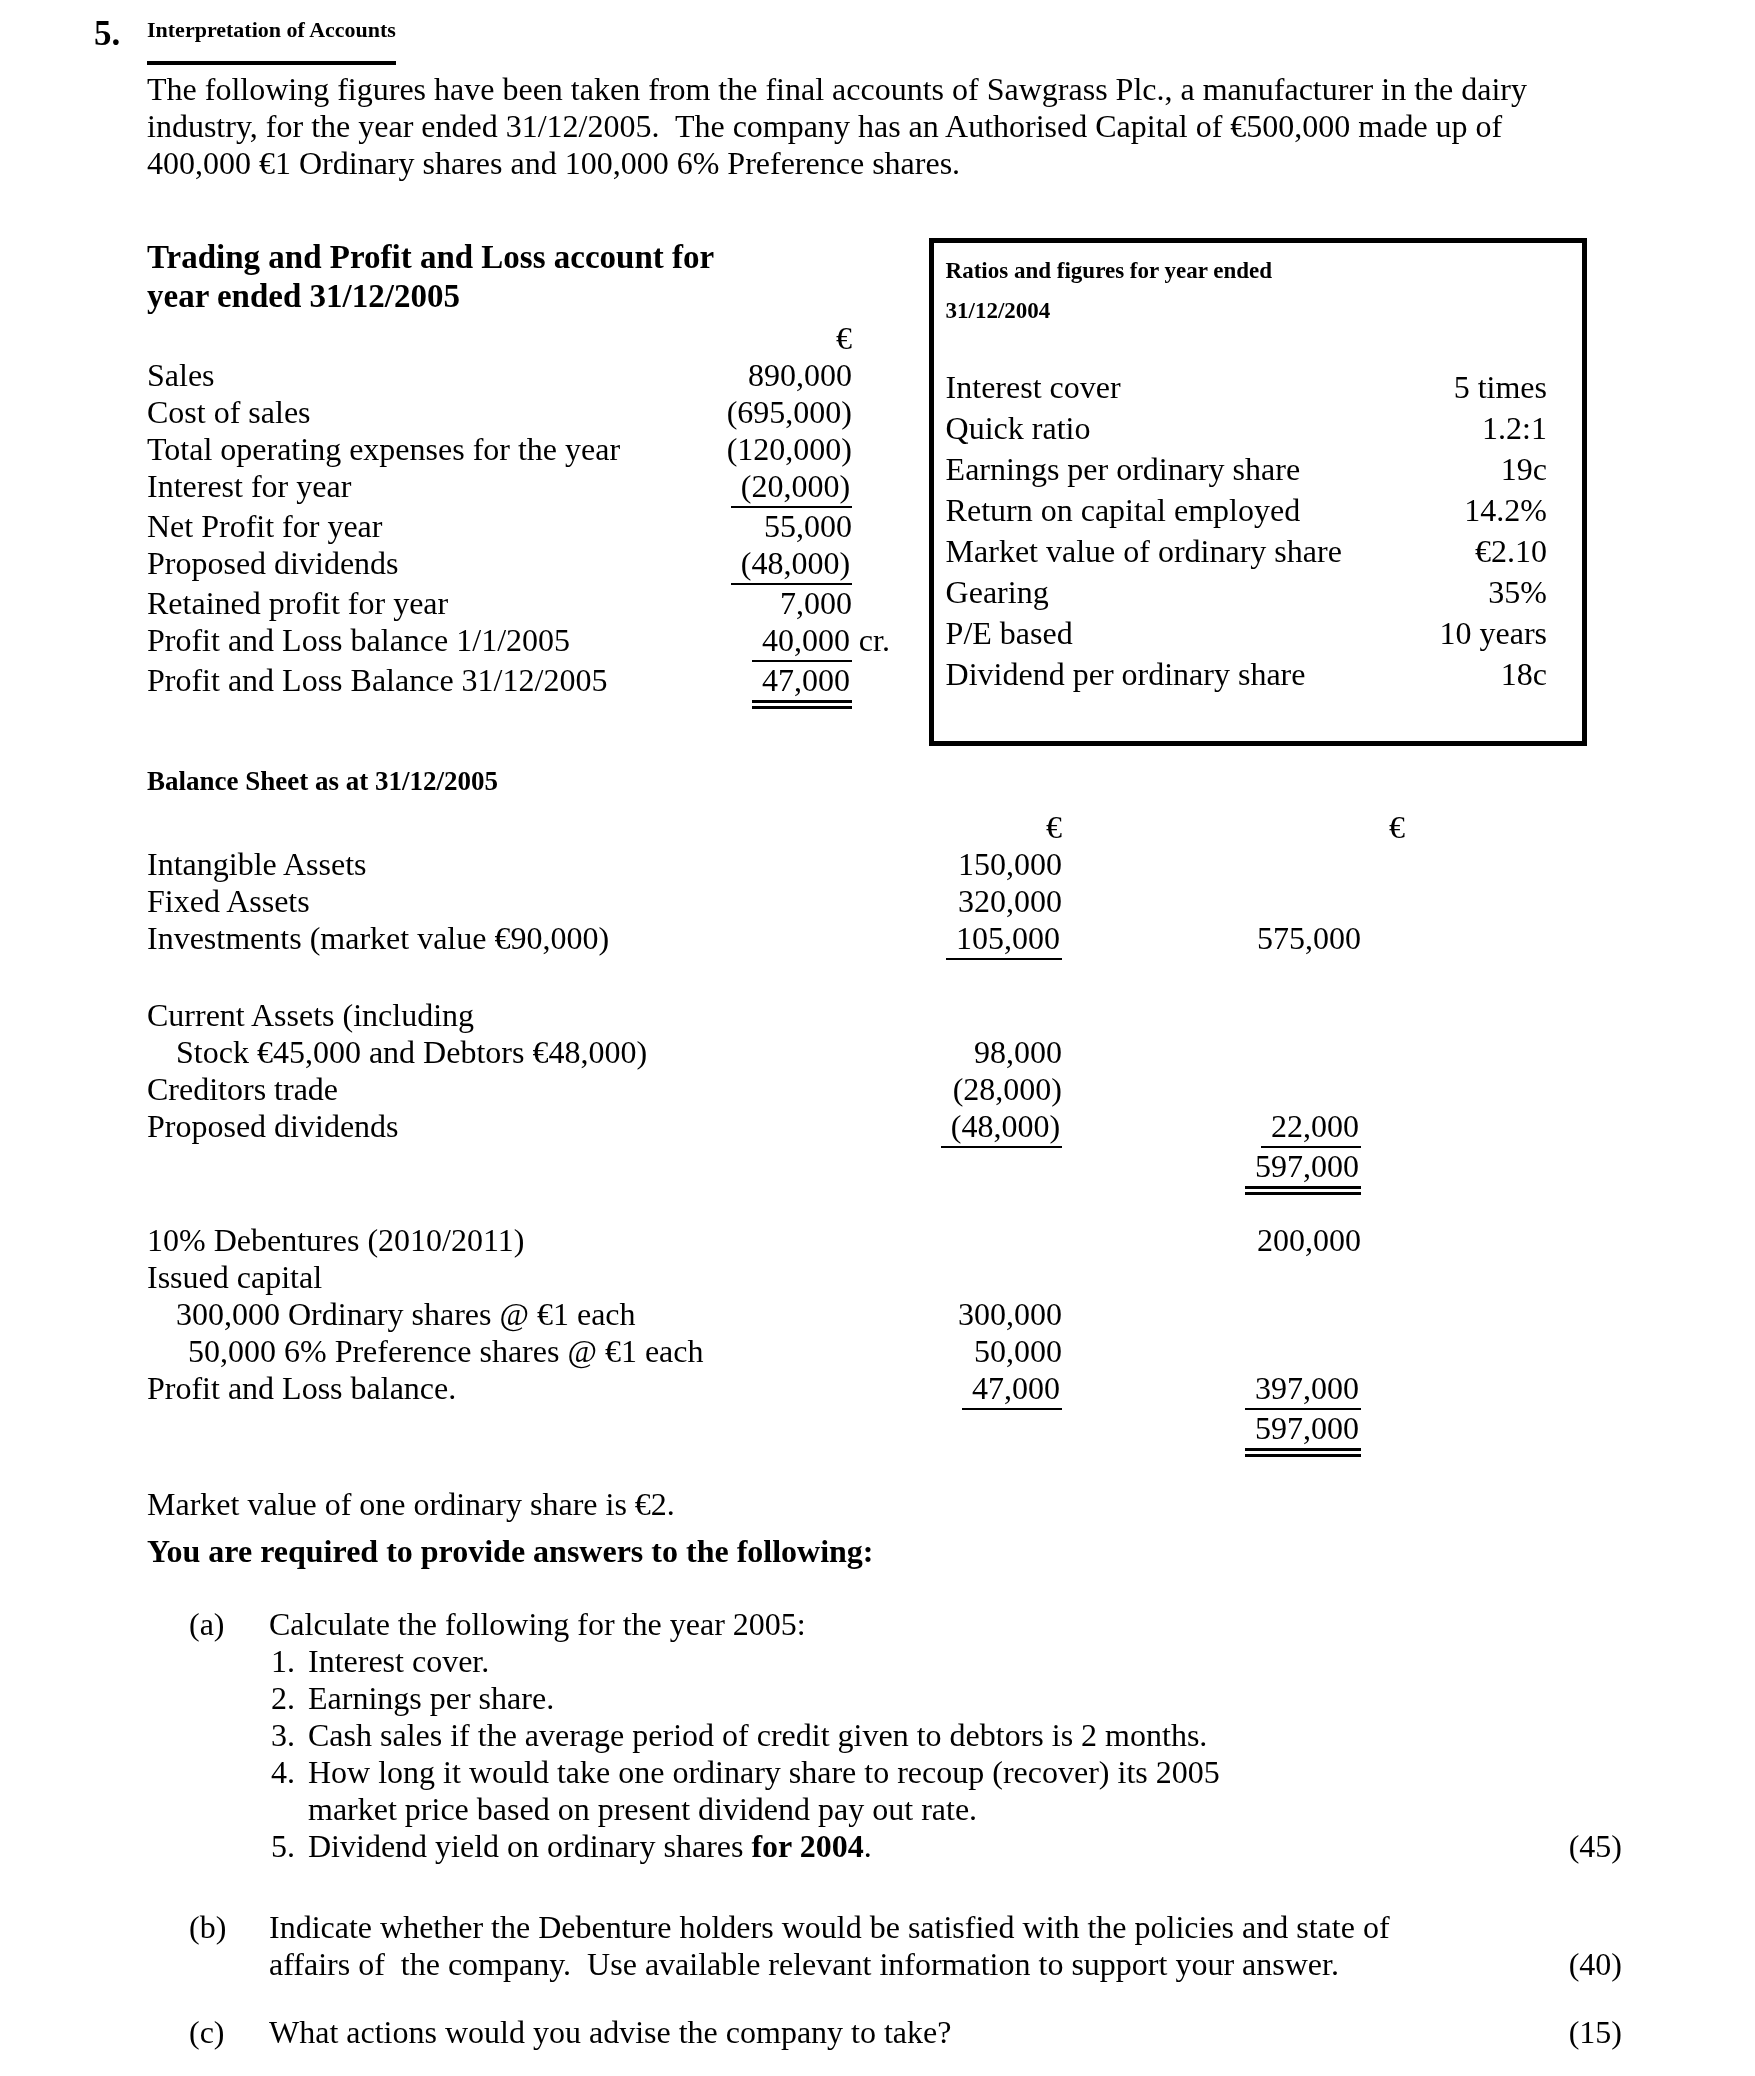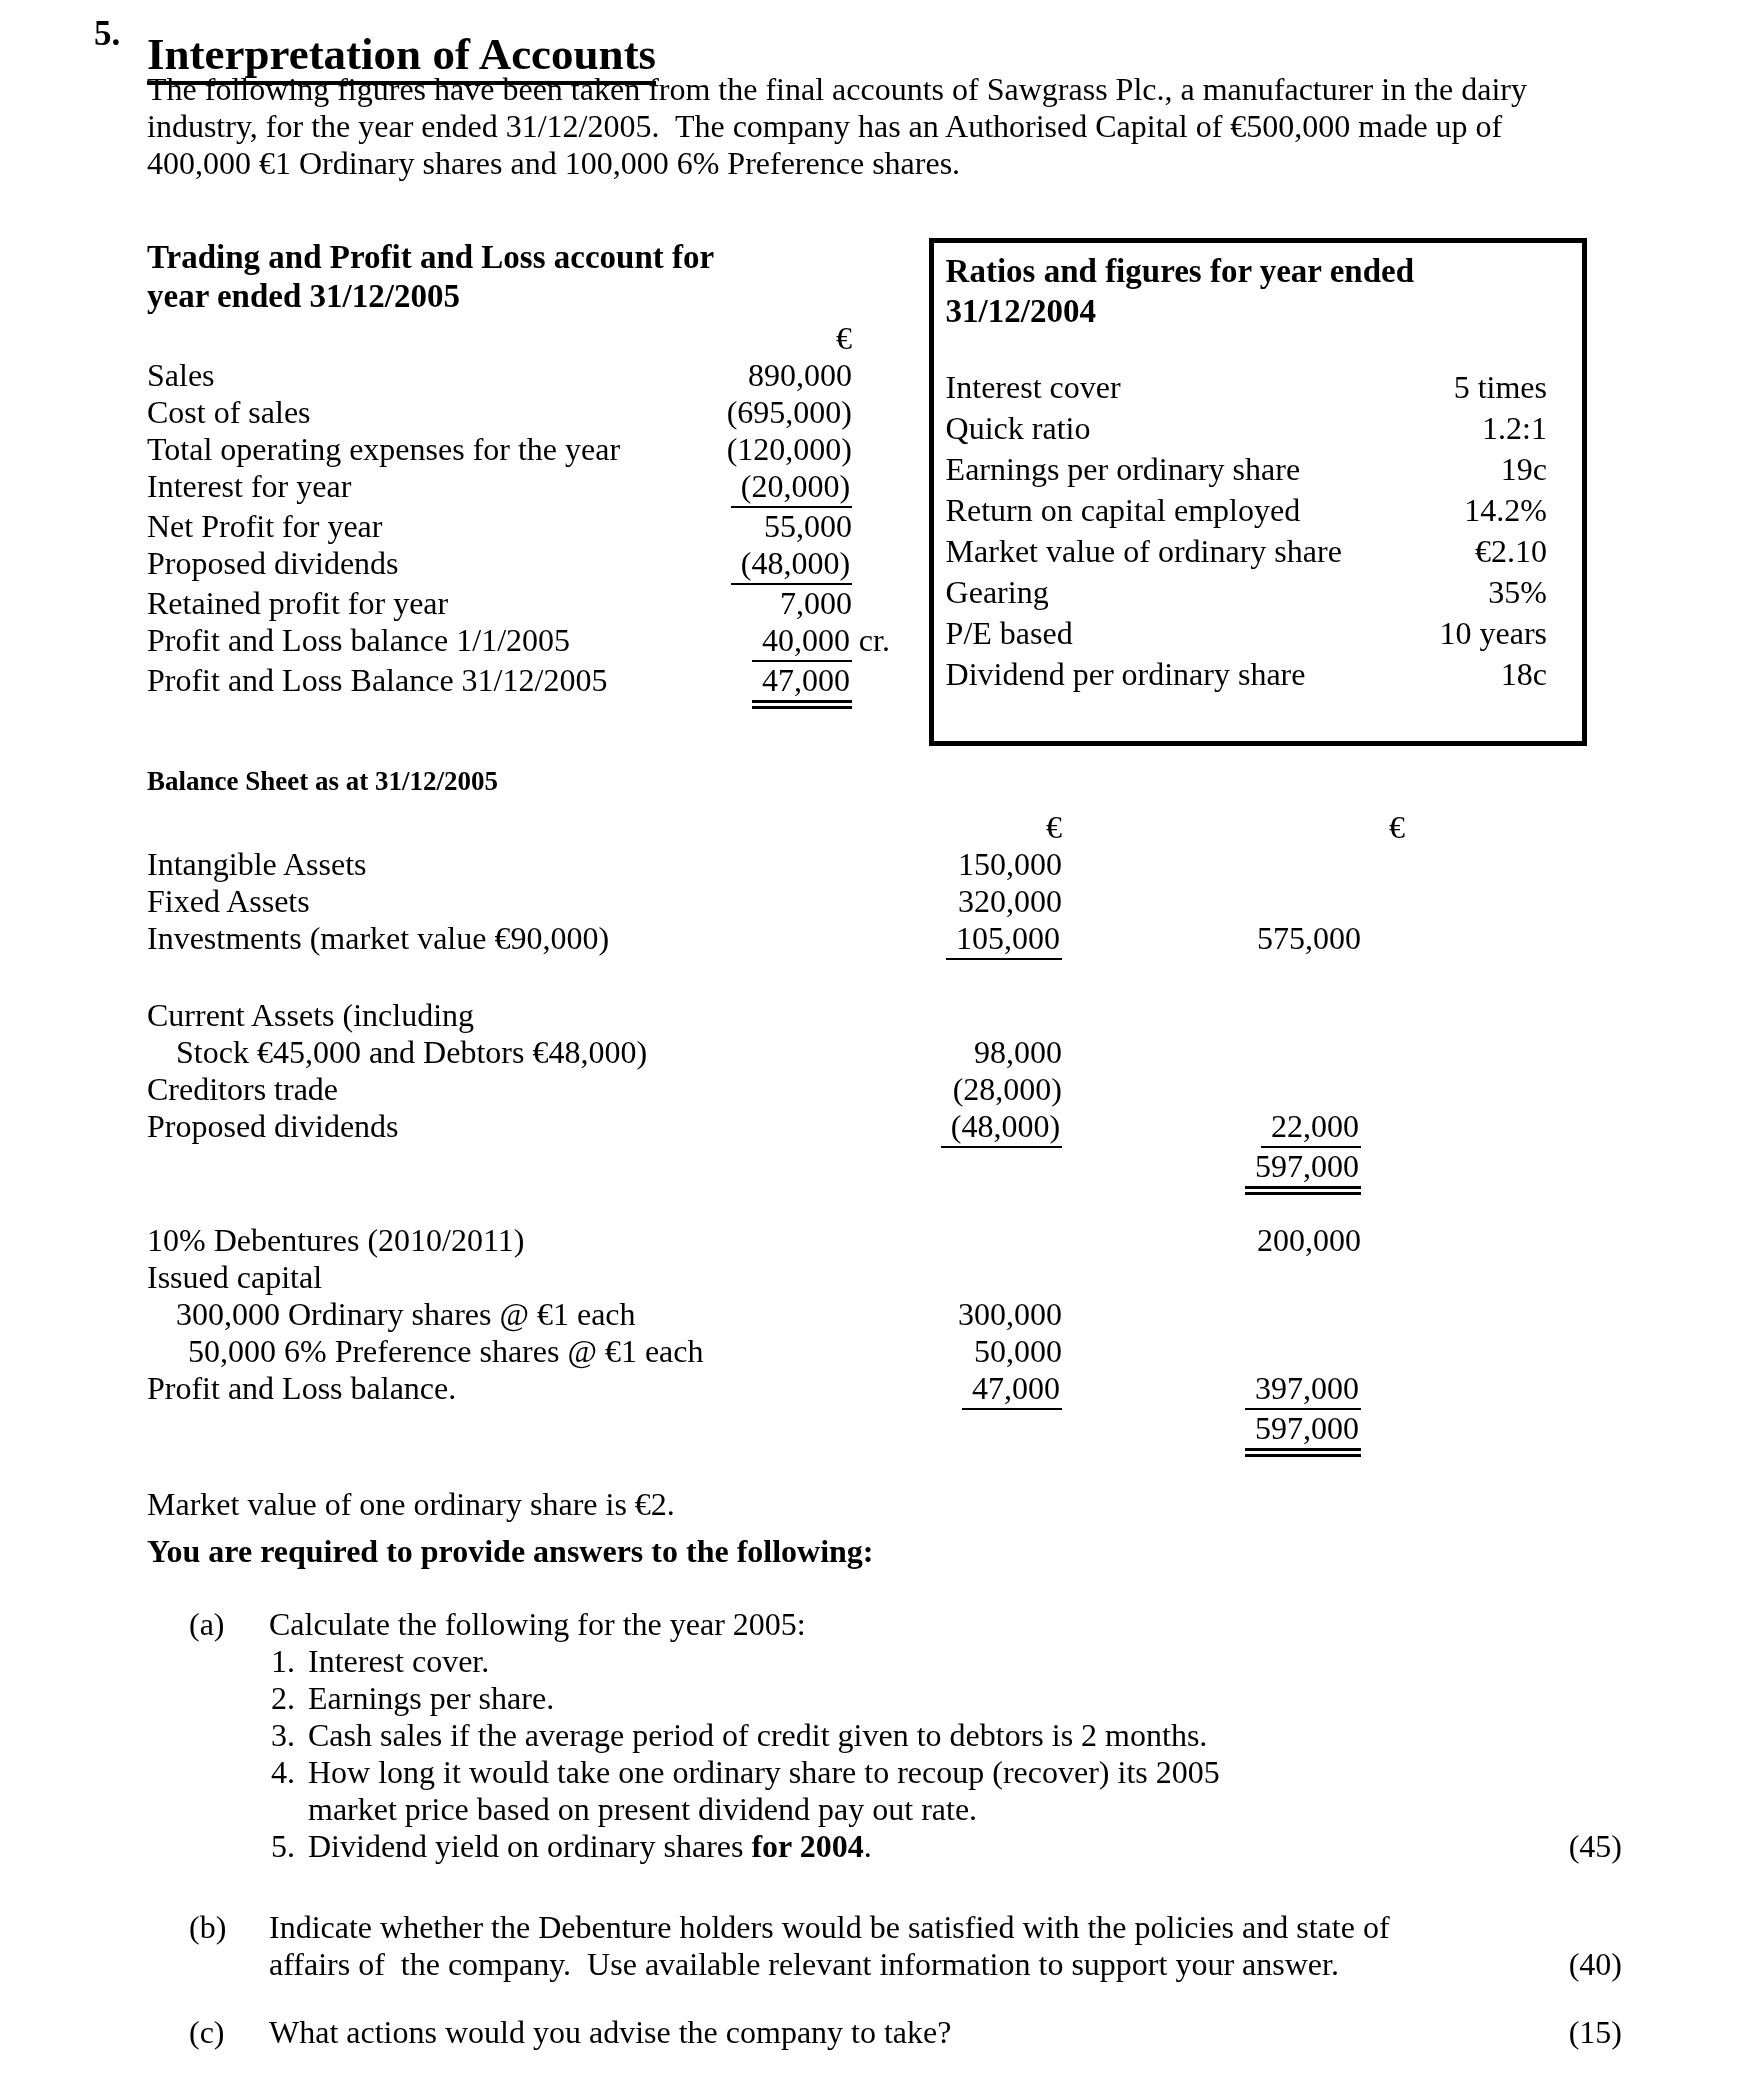--- a/index.html
+++ b/index.html
@@ -12,8 +12,8 @@
   .b{font-weight:bold;}
   
   #qnum{position:absolute;left:94px;top:13.5px;font-weight:bold;font-size:35px;}
-  #ptitle{position:absolute;left:147px;top:28px;font-weight:bold;font-size:45px;
-    border-bottom:4.8px solid #000;padding-bottom:1px;}
+  #ptitle{position:absolute;left:147px;top:17px;font-weight:bold;font-size:22px;
+    border-bottom:4.8px solid #000;padding-bottom:18px;}
   
   #intro{position:absolute;left:147px;top:71px;width:1400px;line-height:37px;white-space:pre-wrap;}
   

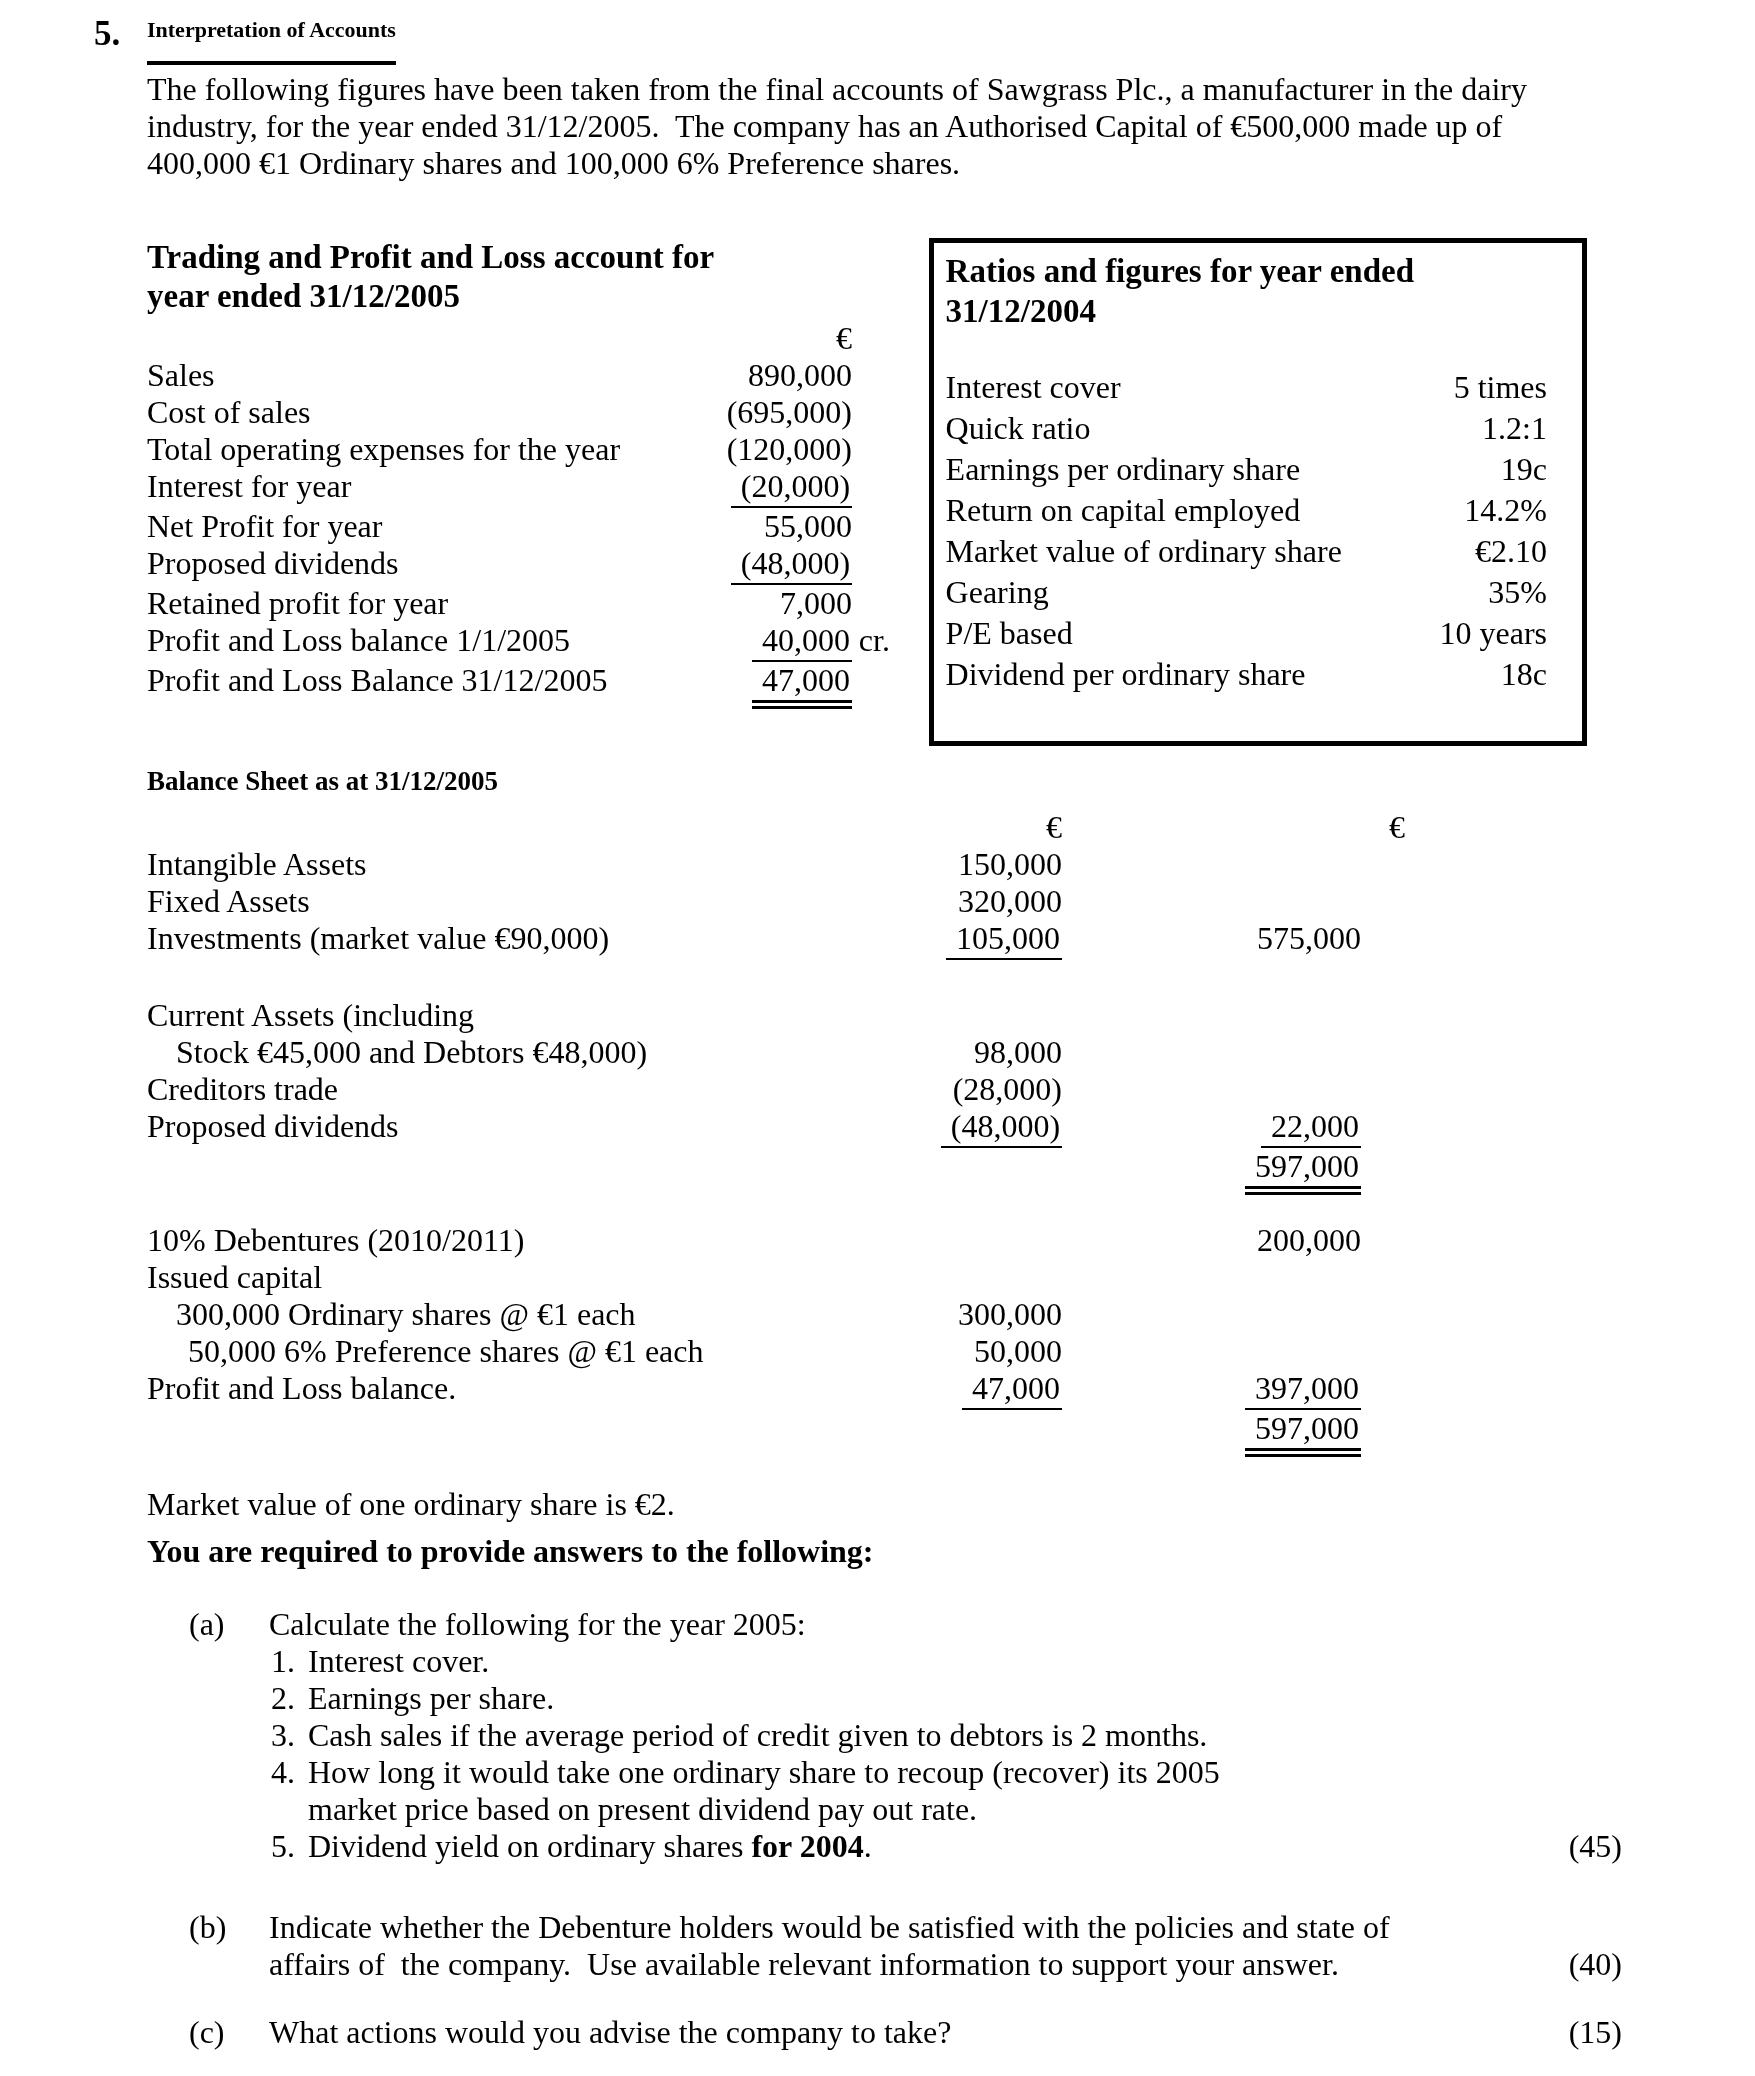--- a/index.html
+++ b/index.html
@@ -30,7 +30,7 @@
   
   #ratios{position:absolute;left:929px;top:238px;width:658px;height:508px;
     border:5.8px solid #000;box-sizing:border-box;padding:7.7px 35px 0 11.6px;}
-  #ratios .hd{font-weight:bold;font-size:33px;line-height:40px;}
+  #ratios .hd{font-weight:bold;font-size:23px;line-height:40px;}
   #ratios .rows{margin-top:36px;}
   .rrow{display:flex;justify-content:space-between;line-height:41px;}
   

